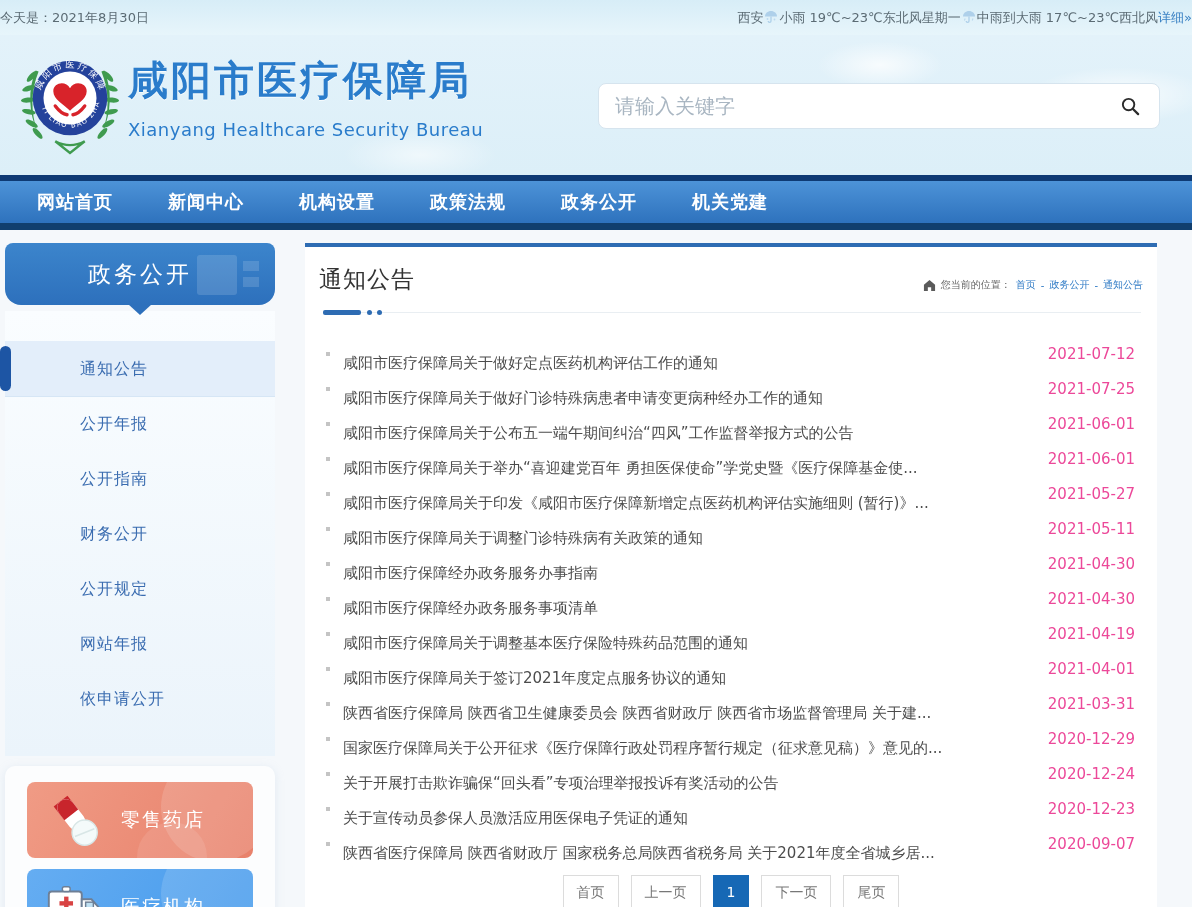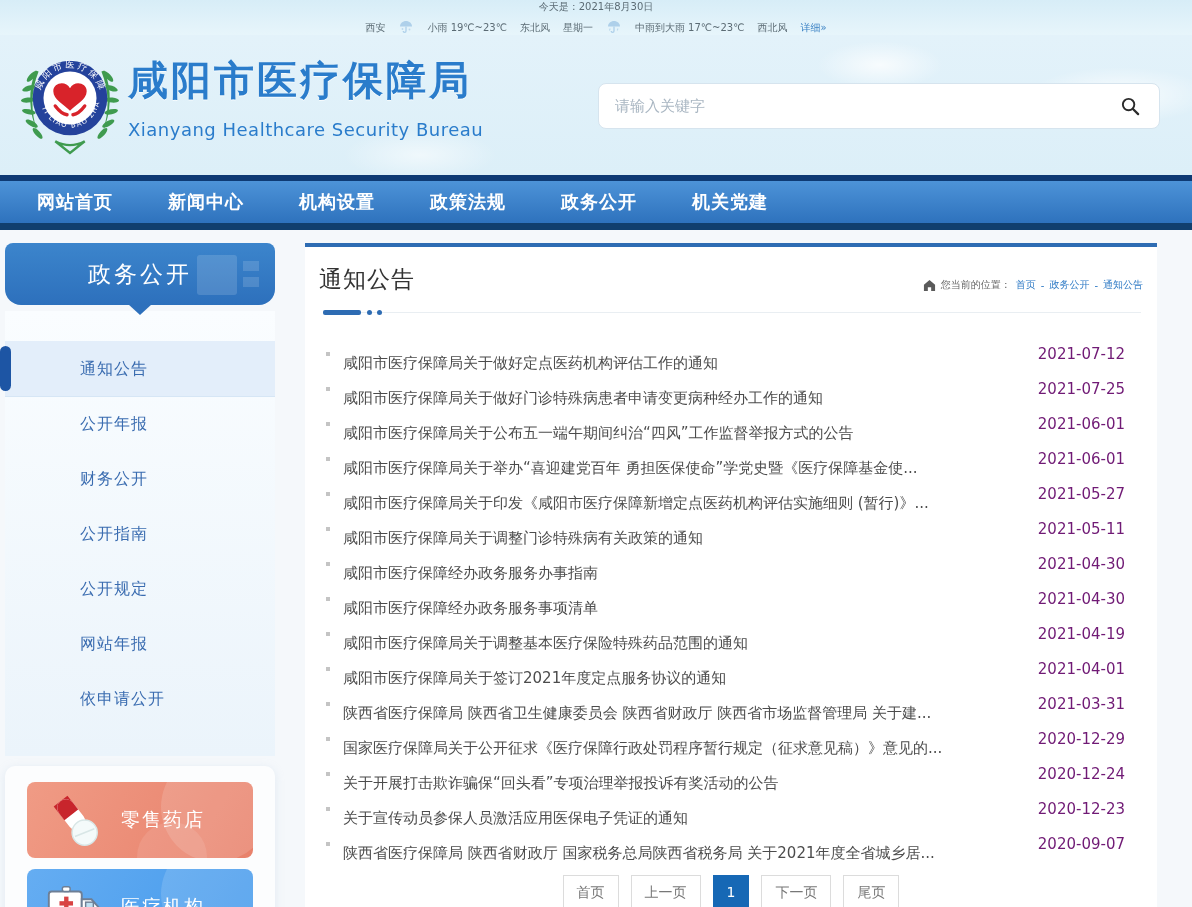--- a/index.html
+++ b/index.html
@@ -9,8 +9,8 @@
 
   
   .topbar { height:35px; background:linear-gradient(180deg,#d7edf7,#e7f5fb);
-    display:flex; align-items:center; justify-content:space-between; padding:0 16px;
-    font-size:10px; color:#5b6b74;flex-direction:column; }
+    display:flex; align-items:center; justify-content:space-between; padding:0 0;
+    font-size:13px; color:#5b6b74; }
   .topbar-right { display:flex; align-items:flex-end; gap:13px; }
   .wicon { display:inline-flex; width:16px; height:16px; }
   .detail-link { color:#3b82c4; }

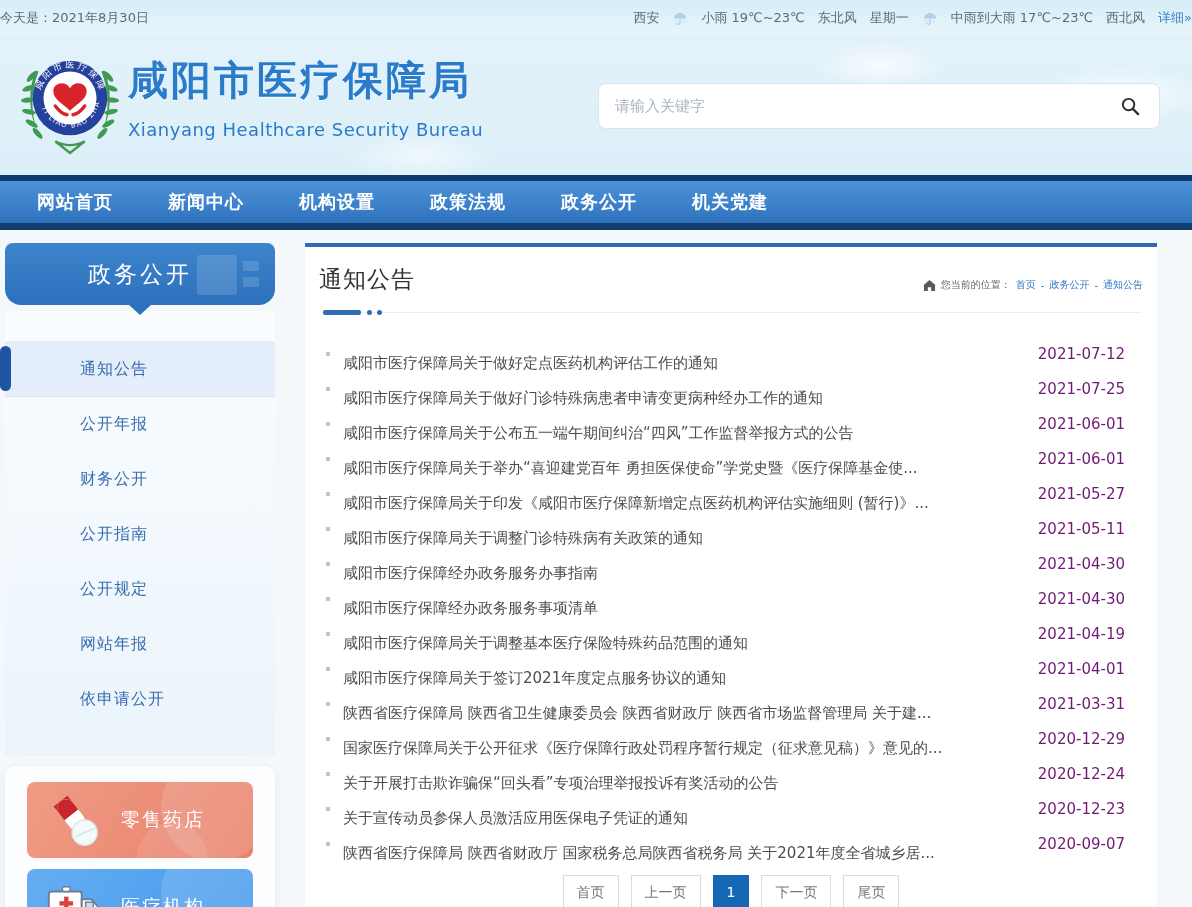--- a/index.html
+++ b/index.html
@@ -11,7 +11,7 @@
   .topbar { height:35px; background:linear-gradient(180deg,#d7edf7,#e7f5fb);
     display:flex; align-items:center; justify-content:space-between; padding:0 0;
     font-size:13px; color:#5b6b74; }
-  .topbar-right { display:flex; align-items:flex-end; gap:13px; }
+  .topbar-right { display:flex; align-items:flex-start; }
   .wicon { display:inline-flex; width:16px; height:16px; }
   .detail-link { color:#3b82c4; }
 

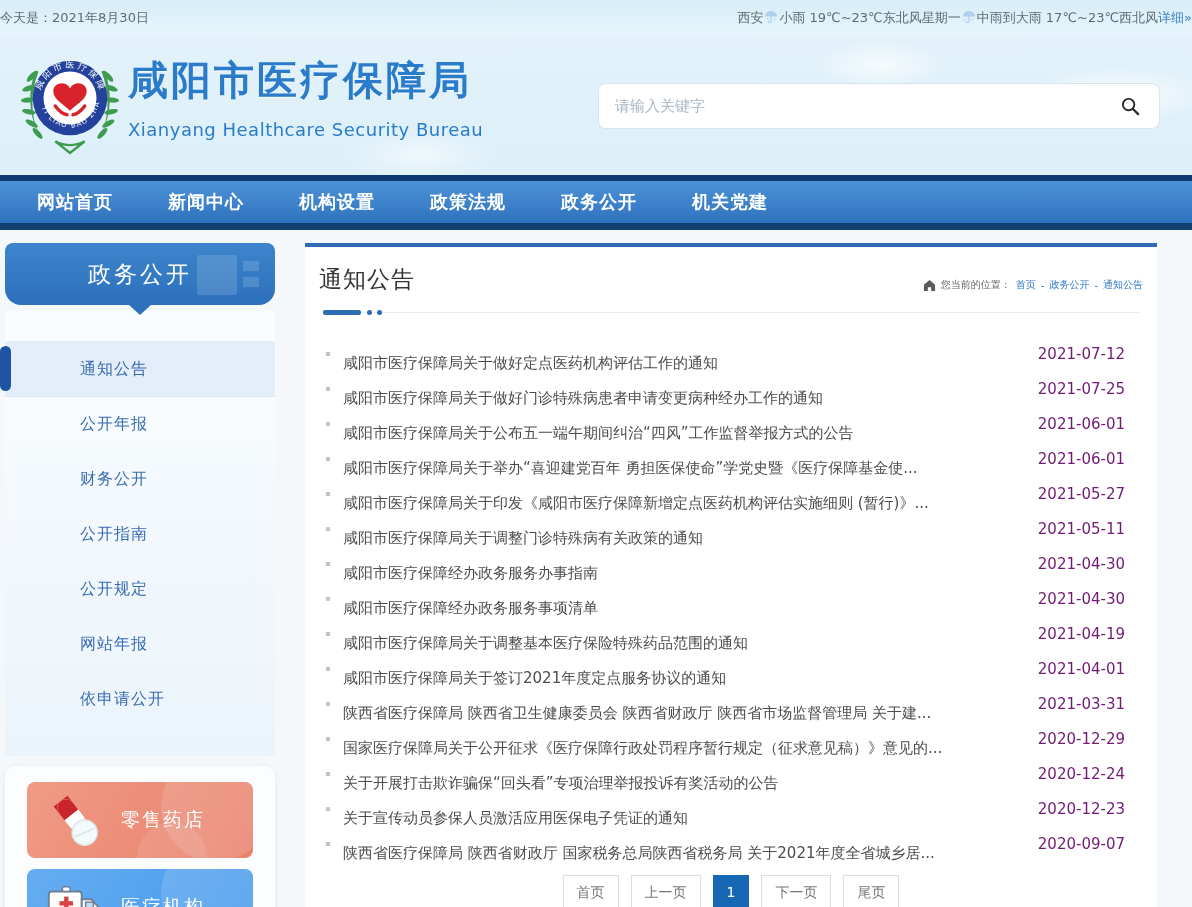--- a/index.html
+++ b/index.html
@@ -33,7 +33,7 @@
     background:#fff; border:1px solid #d6e4ee; border-radius:8px;
     display:flex; align-items:center; padding:0 16px; z-index:2; }
   .search input { flex:1; border:none; outline:none; background:transparent;
-    font-size:15px; color:#333; font-family:inherit; }
+    font-size:20px; color:#333; font-family:inherit; }
   .search input::placeholder { color:#a9b6c2; }
   .search-btn { width:26px; height:26px; display:flex; align-items:center; justify-content:center; cursor:pointer; }
 

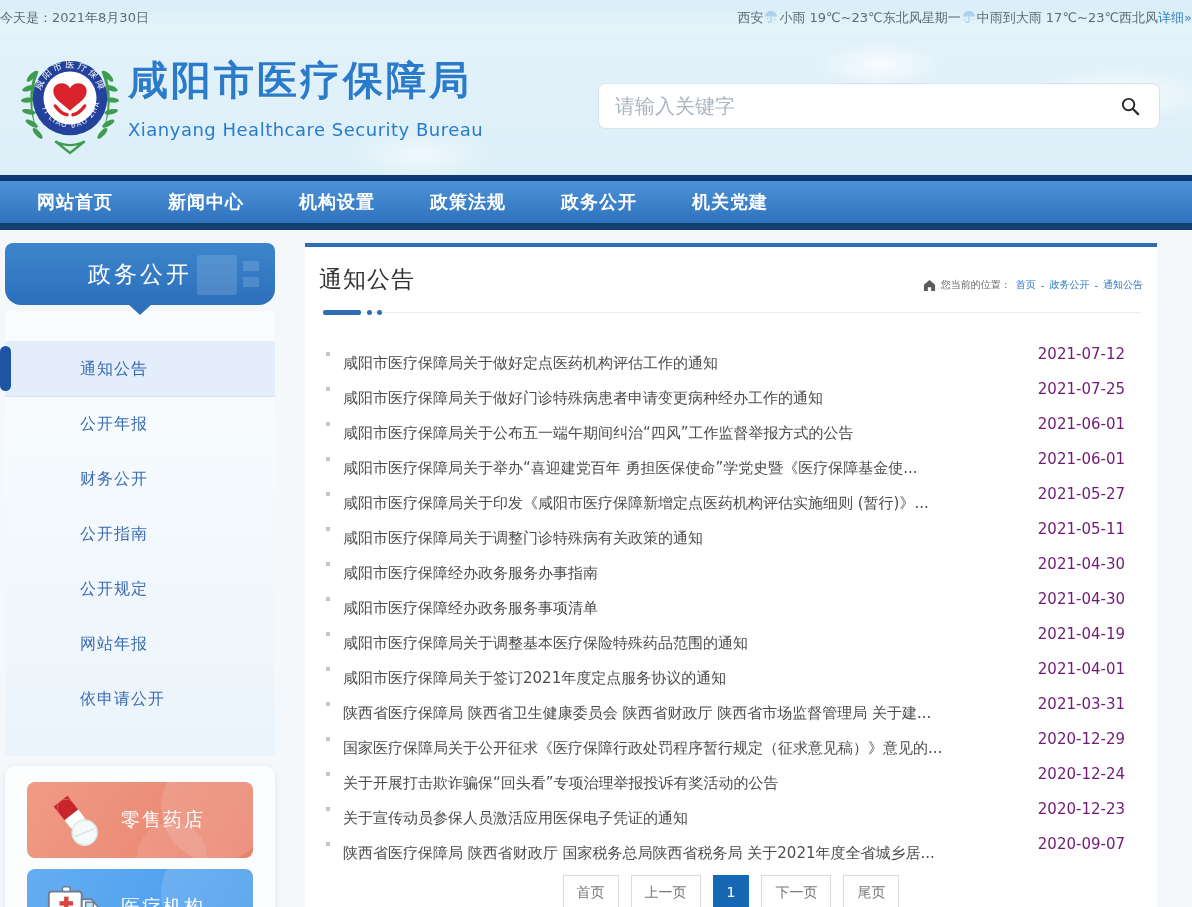--- a/index.html
+++ b/index.html
@@ -96,7 +96,7 @@
   .bullet { width:4px; height:4px; background:#c4c4c4; margin:0 13px 0 7px; flex:none; }
   .row-title { flex:1; font-size:15px; color:#4c4c4c; white-space:nowrap;
     overflow:hidden; text-overflow:ellipsis; padding-right:28px;margin-top:20px; }
-  .row-date { flex:none; width:96px; text-align:right; font-size:15px; color:#701a75; margin-right:18px; }
+  .row-date { flex:none; width:96px; text-align:right; font-size:15px; color:#ec4899; margin-right:8px; }
 
   .pagination { display:flex; justify-content:center; gap:12px; margin-top:14px; }
   .pg { min-width:46px; padding:8px 13px; border:1px solid #dcdcdc; background:#fff;

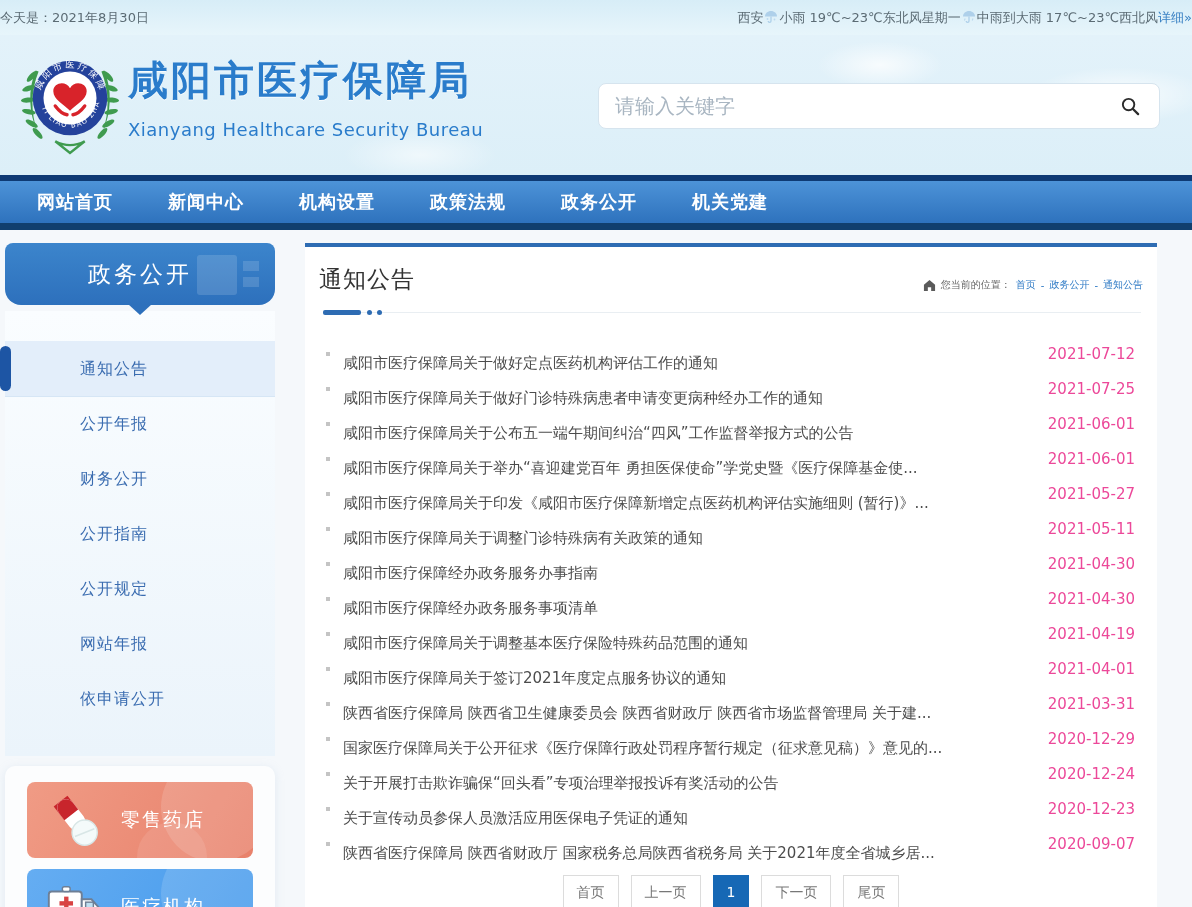--- a/index.html
+++ b/index.html
@@ -224,10 +224,10 @@
           <span>公开年报</span>
         </div>
         <div class="side-item">
+          <span>公开指南</span>
+        </div>
+        <div class="side-item">
           <span>财务公开</span>
-        </div>
-        <div class="side-item">
-          <span>公开指南</span>
         </div>
         <div class="side-item">
           <span>公开规定</span>

